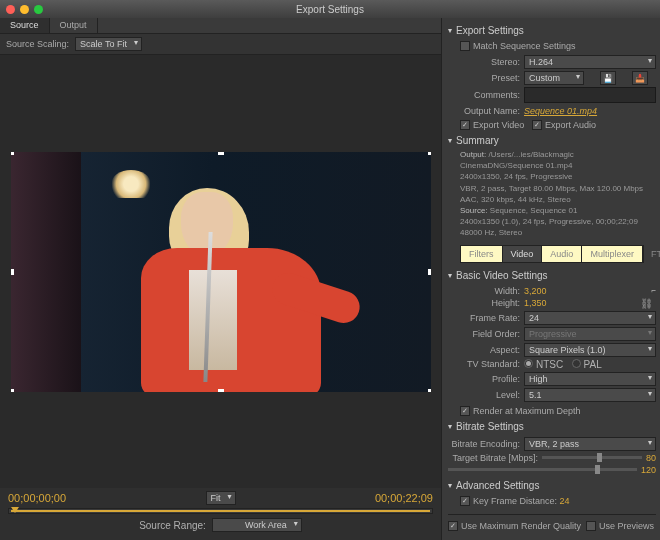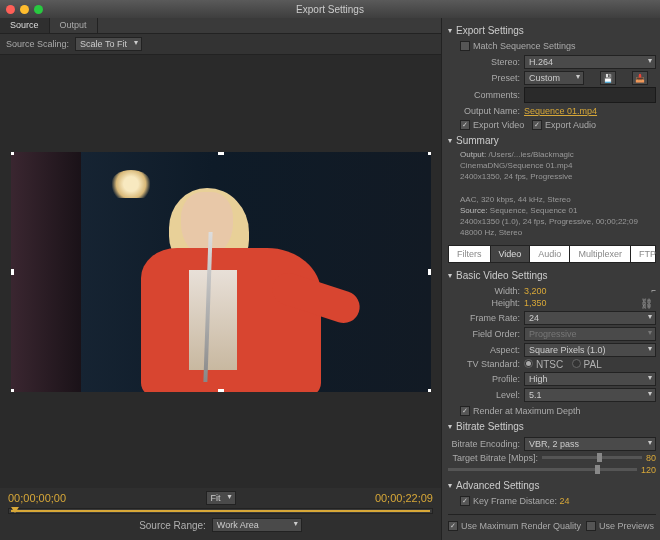--- a/index.html
+++ b/index.html
@@ -12,7 +12,7 @@
 .dot.green { background: #28c940; }
 .titlebar-title { position: absolute; left: 50%; transform: translateX(-50%); color: #ccc; font-size: 10px; }
 .main { display: flex; height: calc(100% - 18px); }
-.left { flex: 1; background: #ffffff; display: flex; flex-direction: column; border-right: 1px solid #222; }
+.left { flex: 1; background: #ffffff; display: flex; flex-direction: column; border-right: 1px solid #222; text-align: right; }
 .tabs { display: flex; background: #3a3a3a; border-bottom: 1px solid #222; height: 16px; }
 .tab { padding: 2px 10px; font-size: 9px; color: #aaa; border-right: 1px solid #222; cursor: pointer; }
 .tab.active { background: #2f2f2f; color: #ddd; }

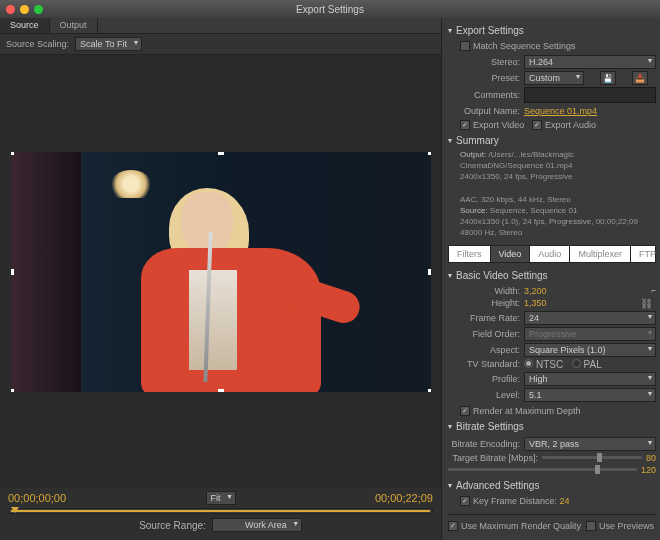--- a/index.html
+++ b/index.html
@@ -58,7 +58,7 @@
 .chk-row { display: flex; align-items: center; font-size: 9px; color: #aaa; padding: 2px 0 2px 12px; }
 .icon-btn { width: 16px; height: 14px; background: #4a4a4a; border: 1px solid #222; display: inline-flex; align-items: center; justify-content: center; font-size: 8px; color: #aaa; }
 .text-field { background: #2a2a2a; border: 1px solid #1a1a1a; color: #ccc; font-size: 9px; padding: 2px 4px; width: 100%; }
-.output-name { color: #d8a838; font-size: 9px; text-decoration: underline; }
+.output-name { color: #d8a838; font-size: 9px; text-decoration: underline; font-style: italic; }
 .summary-block { font-size: 8px; color: #999; padding-left: 12px; line-height: 1.4; }
 .summary-block b { color: #bbb; font-weight: normal; }
 .subtabs { display: flex; background: #ffffff; margin: 6px 0 4px; border: 1px solid #222; }

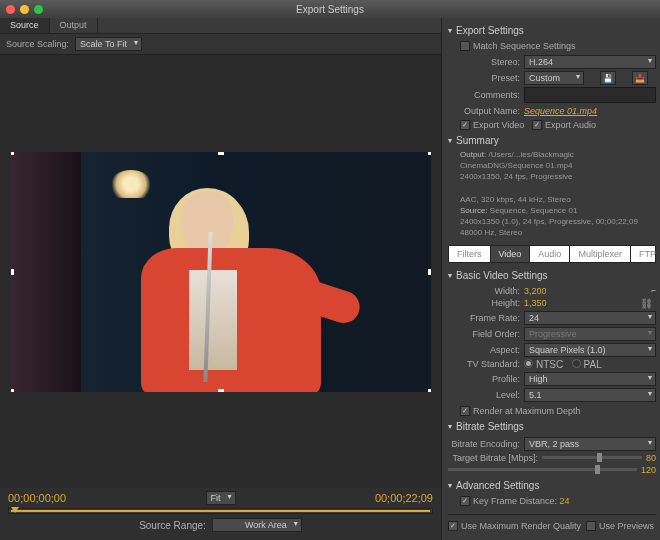--- a/index.html
+++ b/index.html
@@ -171,7 +171,7 @@
     <div class="summary-block">
       <b>Output:</b> <span>/Users/...ies/Blackmagic CinemaDNG/Sequence 01.mp4</span><br>
       <span>2400x1350, 24 fps, Progressive</span><br>
-      <br>
+      <span>VBR, 2 pass, Target 80.00 Mbps, Max 120.00 Mbps</span><br>
       <span>AAC, 320 kbps, 44 kHz, Stereo</span>
     </div>
     <div class="summary-block">

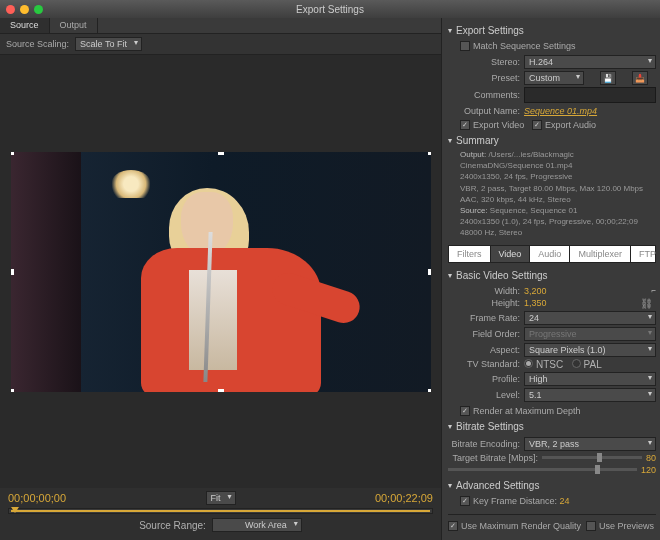--- a/index.html
+++ b/index.html
@@ -61,7 +61,7 @@
 .output-name { color: #d8a838; font-size: 9px; text-decoration: underline; font-style: italic; }
 .summary-block { font-size: 8px; color: #999; padding-left: 12px; line-height: 1.4; }
 .summary-block b { color: #bbb; font-weight: normal; }
-.subtabs { display: flex; background: #ffffff; margin: 6px 0 4px; border: 1px solid #222; }
+.subtabs { display: flex; background: #fef9c3; margin: 6px 12px 4px; border: 1px solid #222; }
 .subtab { padding: 3px 8px; font-size: 9px; color: #888; border-right: 1px solid #222; }
 .subtab.active { background: #444; color: #ddd; }
 .orange-val { color: #d8a838; font-size: 9px; }

